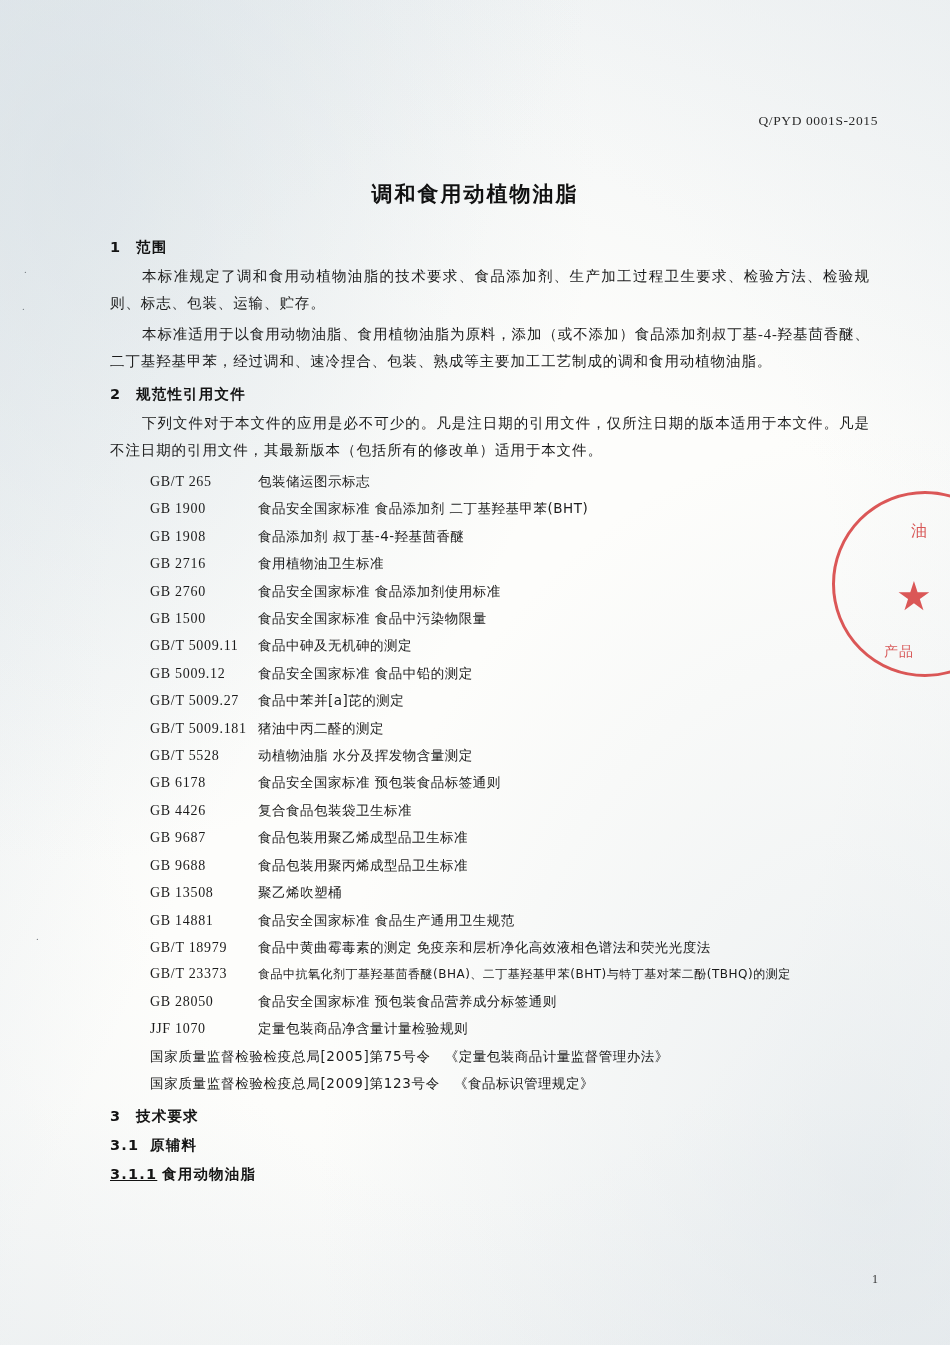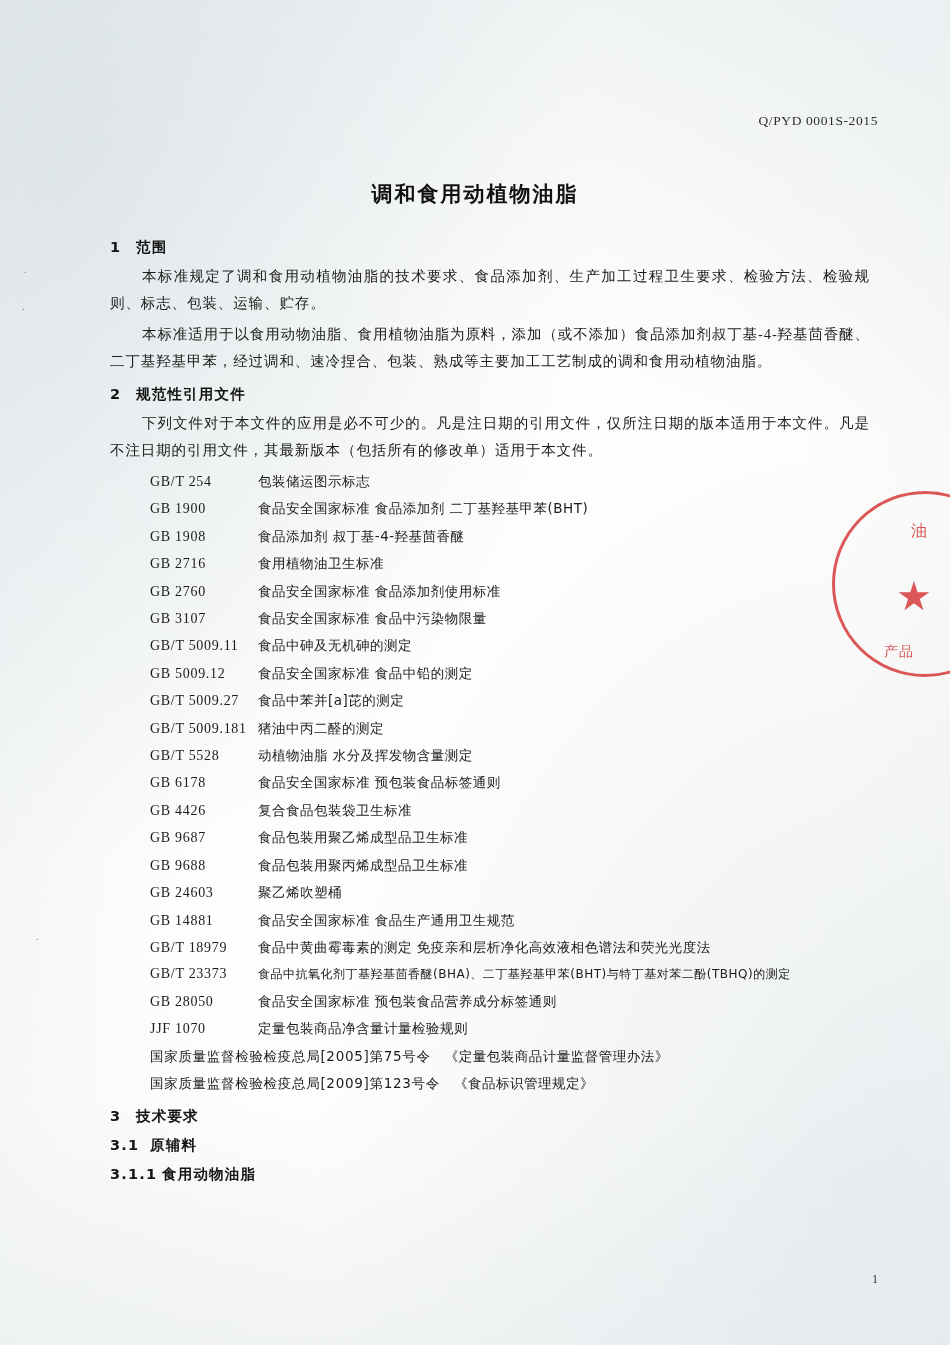--- a/index.html
+++ b/index.html
@@ -214,7 +214,7 @@
     <p class="para">下列文件对于本文件的应用是必不可少的。凡是注日期的引用文件，仅所注日期的版本适用于本文件。凡是不注日期的引用文件，其最新版本（包括所有的修改单）适用于本文件。</p>
 
     <ul class="ref-list">
-      <li class="ref-item"><span class="ref-id">GB/T 254</span><span class="ref-name">包装储运图示标志</span></li>
+      <li class="ref-item"><span class="ref-id">GB/T 265</span><span class="ref-name">包装储运图示标志</span></li>
       <li class="ref-item"><span class="ref-id">GB 1900</span><span class="ref-name">食品安全国家标准 食品添加剂 二丁基羟基甲苯(BHT)</span></li>
       <li class="ref-item"><span class="ref-id">GB 1908</span><span class="ref-name">食品添加剂  叔丁基-4-羟基茴香醚</span></li>
       <li class="ref-item"><span class="ref-id">GB 2716</span><span class="ref-name">食用植物油卫生标准</span></li>

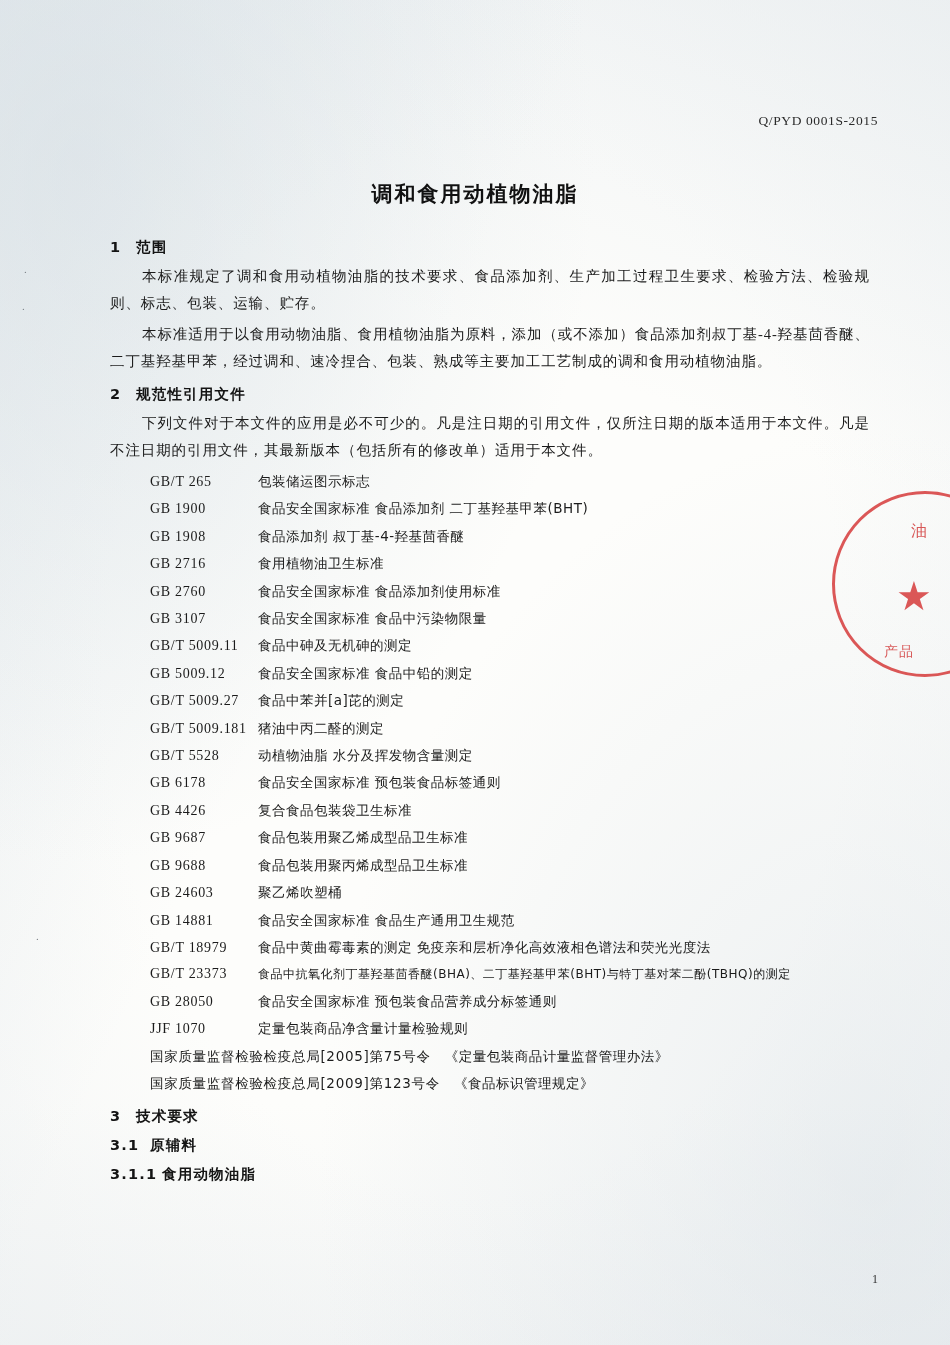--- a/index.html
+++ b/index.html
@@ -219,7 +219,7 @@
       <li class="ref-item"><span class="ref-id">GB 1908</span><span class="ref-name">食品添加剂  叔丁基-4-羟基茴香醚</span></li>
       <li class="ref-item"><span class="ref-id">GB 2716</span><span class="ref-name">食用植物油卫生标准</span></li>
       <li class="ref-item"><span class="ref-id">GB 2760</span><span class="ref-name">食品安全国家标准 食品添加剂使用标准</span></li>
-      <li class="ref-item"><span class="ref-id">GB 3107</span><span class="ref-name">食品安全国家标准 食品中污染物限量</span></li>
+      <li class="ref-item"><span class="ref-id">GB 1500</span><span class="ref-name">食品安全国家标准 食品中污染物限量</span></li>
       <li class="ref-item"><span class="ref-id">GB/T 5009.11</span><span class="ref-name">食品中砷及无机砷的测定</span></li>
       <li class="ref-item"><span class="ref-id">GB 5009.12</span><span class="ref-name">食品安全国家标准  食品中铅的测定</span></li>
       <li class="ref-item"><span class="ref-id">GB/T 5009.27</span><span class="ref-name">食品中苯并[a]芘的测定</span></li>

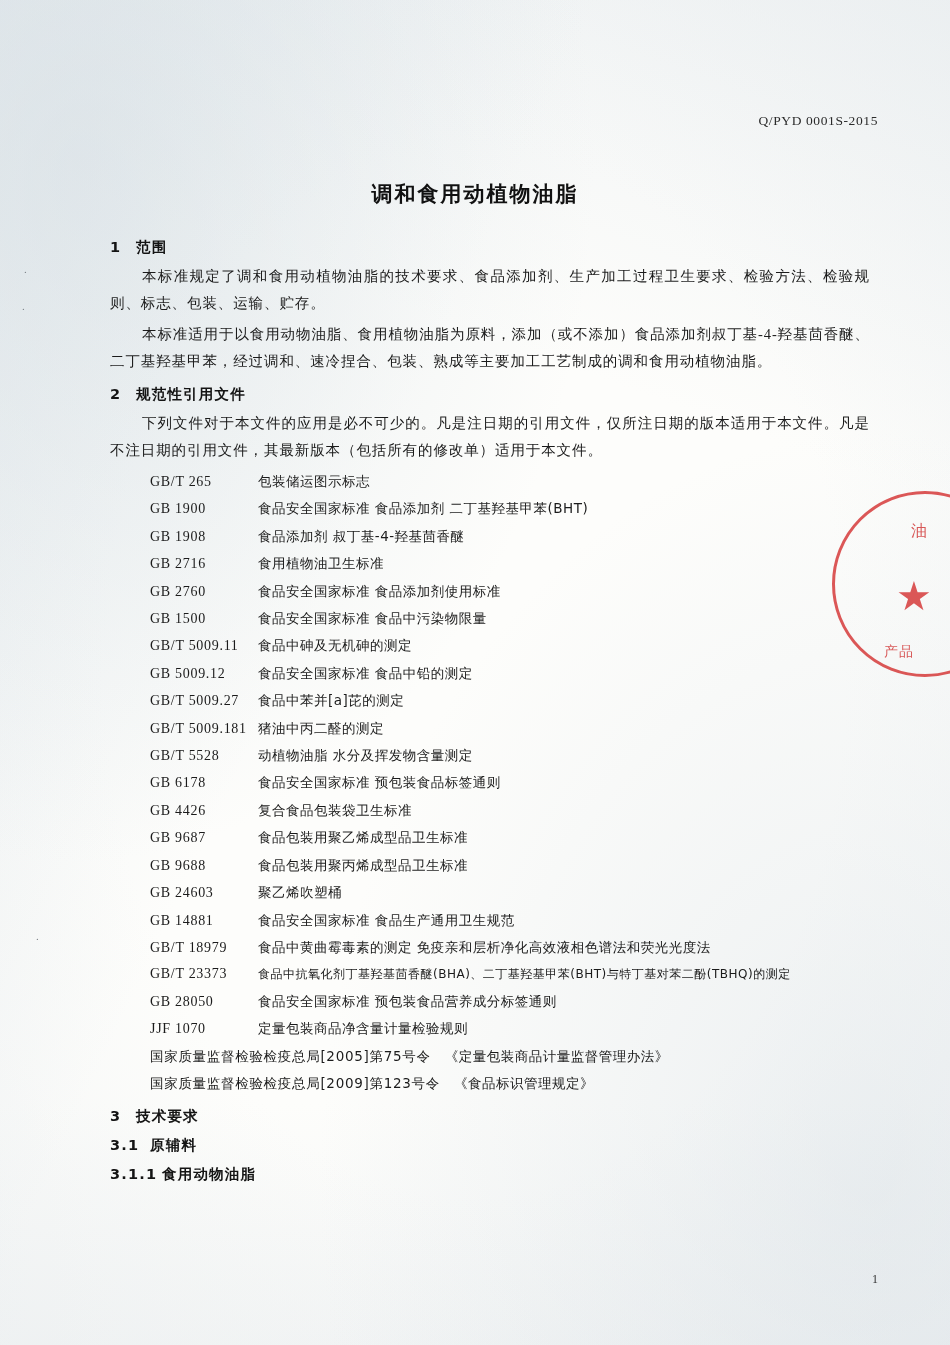--- a/index.html
+++ b/index.html
@@ -229,7 +229,7 @@
       <li class="ref-item"><span class="ref-id">GB 4426</span><span class="ref-name">复合食品包装袋卫生标准</span></li>
       <li class="ref-item"><span class="ref-id">GB 9687</span><span class="ref-name">食品包装用聚乙烯成型品卫生标准</span></li>
       <li class="ref-item"><span class="ref-id">GB 9688</span><span class="ref-name">食品包装用聚丙烯成型品卫生标准</span></li>
-      <li class="ref-item"><span class="ref-id">GB 24603</span><span class="ref-name">聚乙烯吹塑桶</span></li>
+      <li class="ref-item"><span class="ref-id">GB 13508</span><span class="ref-name">聚乙烯吹塑桶</span></li>
       <li class="ref-item"><span class="ref-id">GB 14881</span><span class="ref-name">食品安全国家标准 食品生产通用卫生规范</span></li>
       <li class="ref-item"><span class="ref-id">GB/T 18979</span><span class="ref-name">食品中黄曲霉毒素的测定 免疫亲和层析净化高效液相色谱法和荧光光度法</span></li>
       <li class="ref-item small"><span class="ref-id">GB/T 23373</span><span class="ref-name">食品中抗氧化剂丁基羟基茴香醚(BHA)、二丁基羟基甲苯(BHT)与特丁基对苯二酚(TBHQ)的测定</span></li>

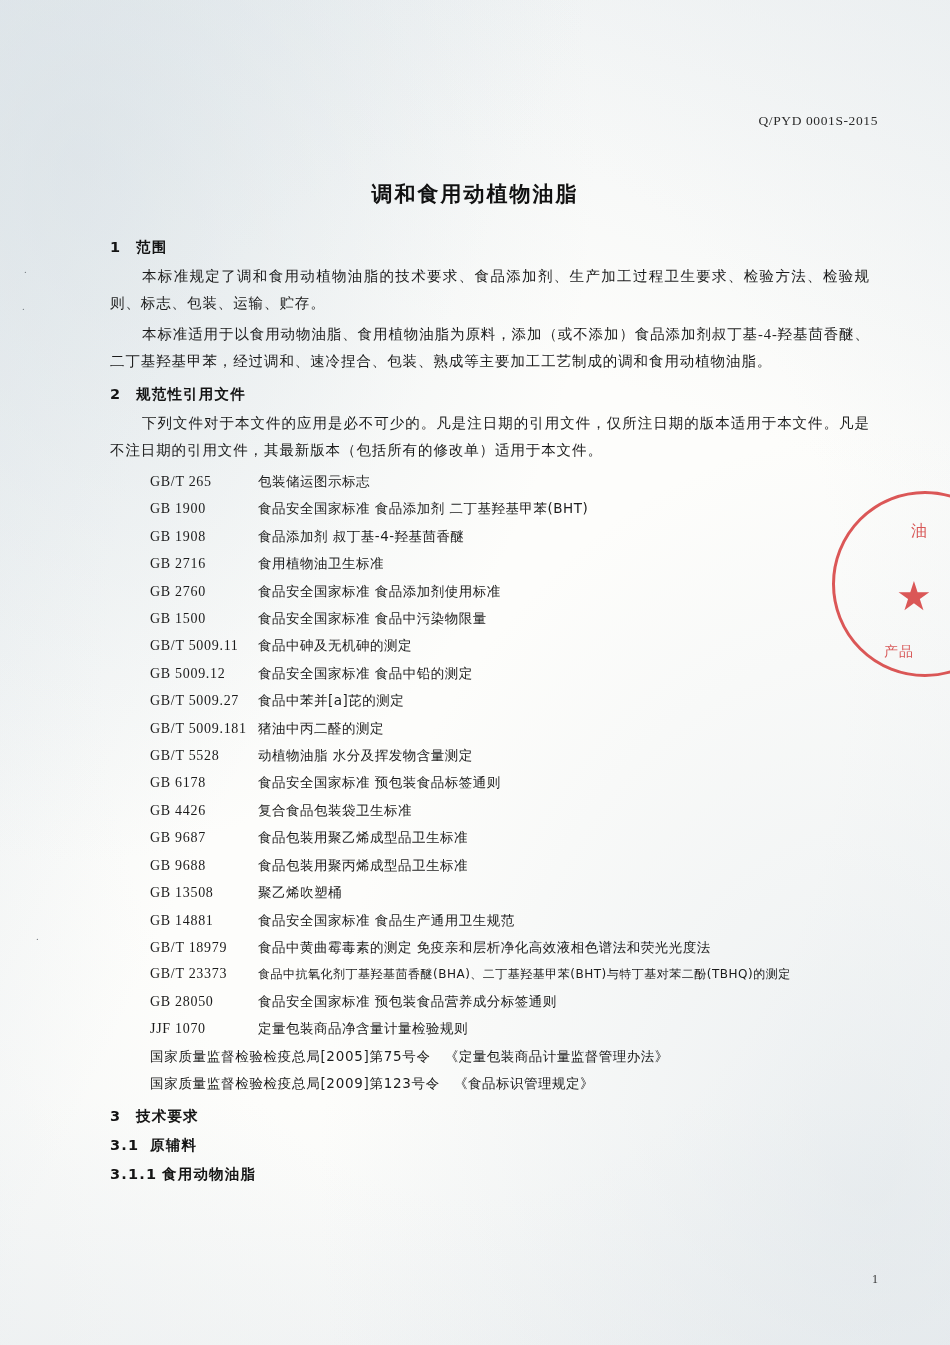--- a/index.html
+++ b/index.html
@@ -75,7 +75,7 @@
     min-width: 26px;
   }
   .sec-head.lvl2 .num { min-width: 40px; }
-  .sec-head.lvl3 .num { min-width: 52px; }
+  .sec-head.lvl3 .num { min-width: 52px; text-decoration: underline; }
   .para {
     font-size: 14.5px;
     line-height: 27px;

